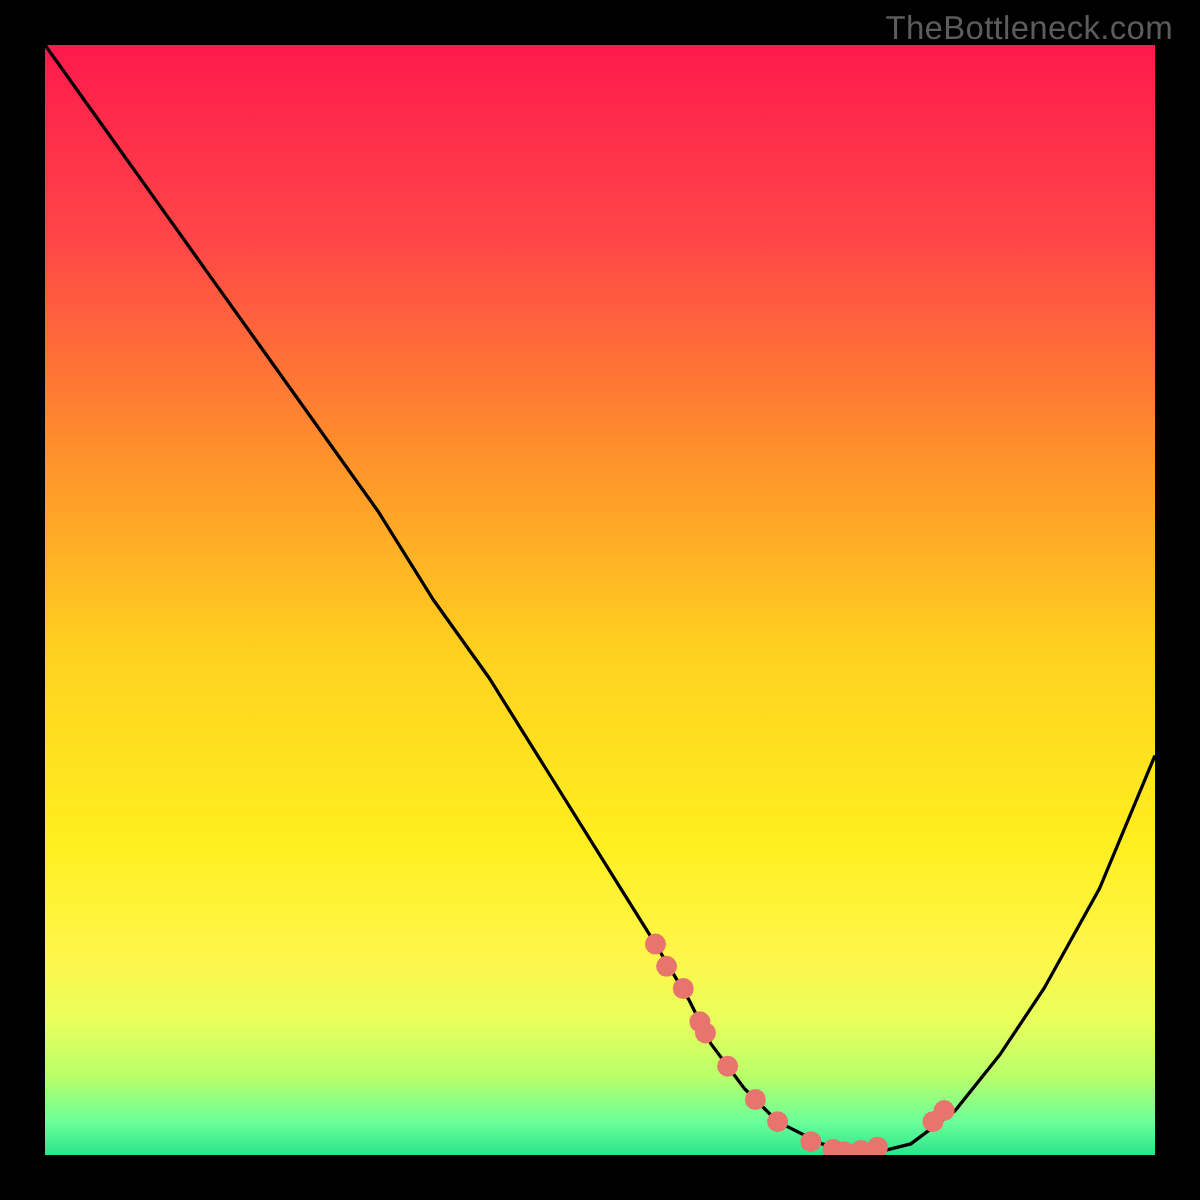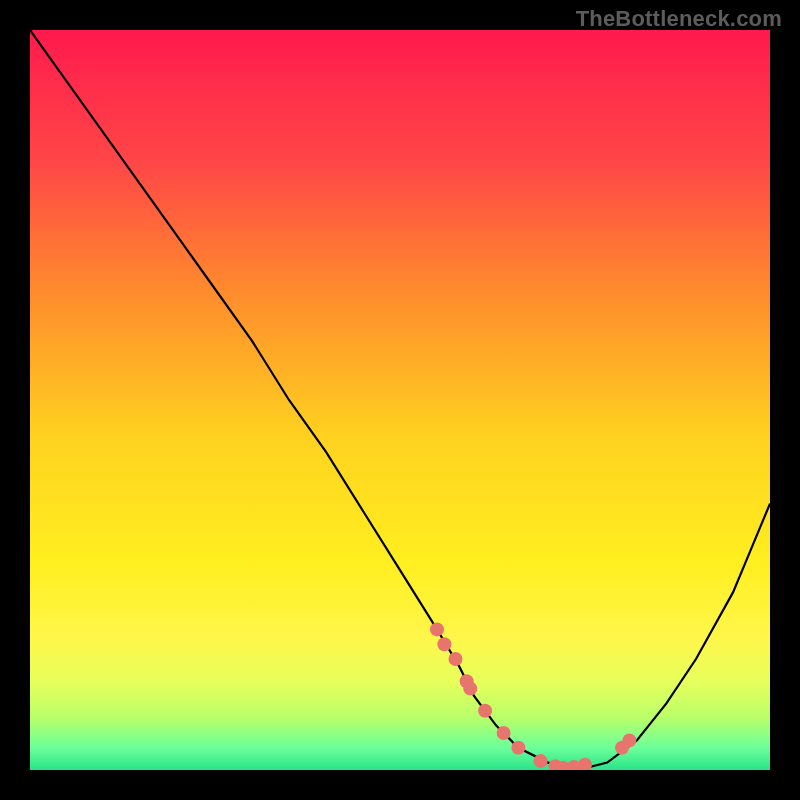--- a/index.html
+++ b/index.html
@@ -17,7 +17,7 @@
     right: 18px;
     color: #5c5c5c;
     font-size: 22px;
-    font-weight: 700;
+    font-weight: 400;
     letter-spacing: 0.2px;
     z-index: 5;
   }

